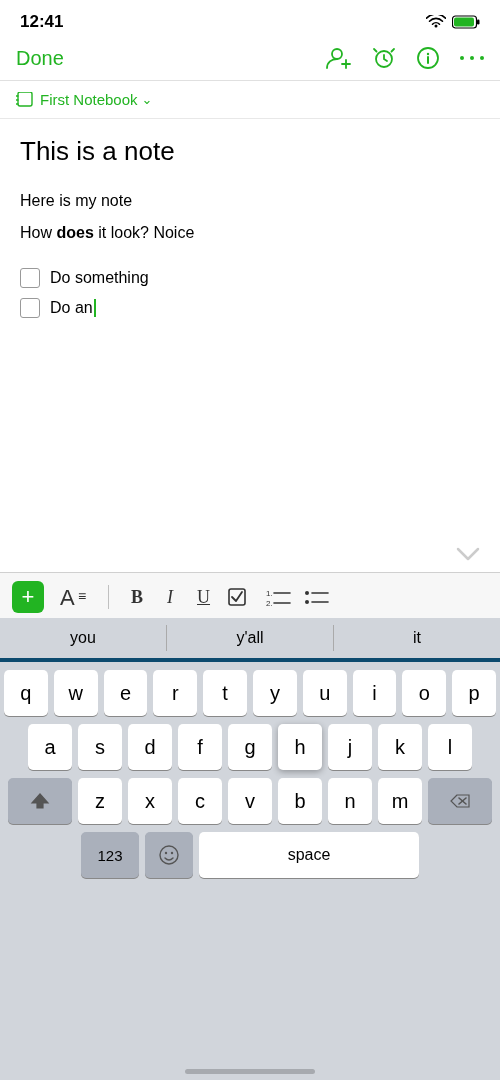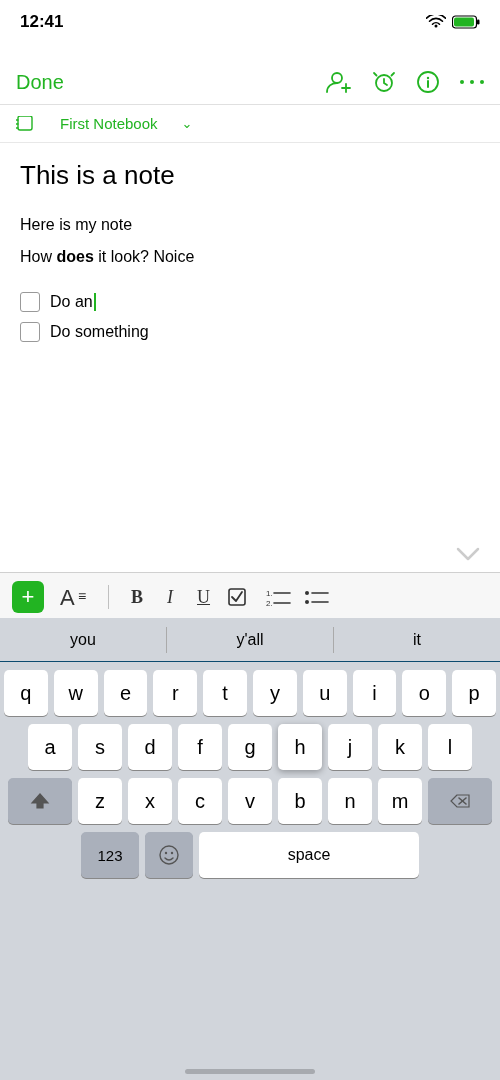--- a/index.html
+++ b/index.html
@@ -39,7 +39,6 @@
       align-items: center;
       padding: 6px 16px 10px 16px;
       border-bottom: 1px solid #e0e0e0;
-      margin-top: 24px;
     }
     .nav-done {
       font-size: 20px;

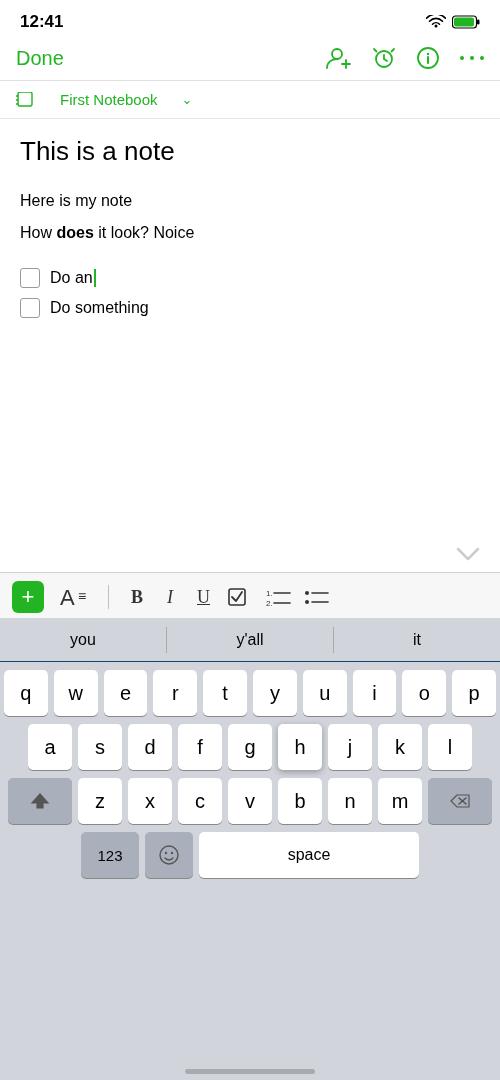--- a/index.html
+++ b/index.html
@@ -58,7 +58,6 @@
       align-items: center;
       padding: 10px 16px;
       border-bottom: 1px solid #e8e8e8;
-      gap: 20px;
     }
     .notebook-name {
       color: #22b422;

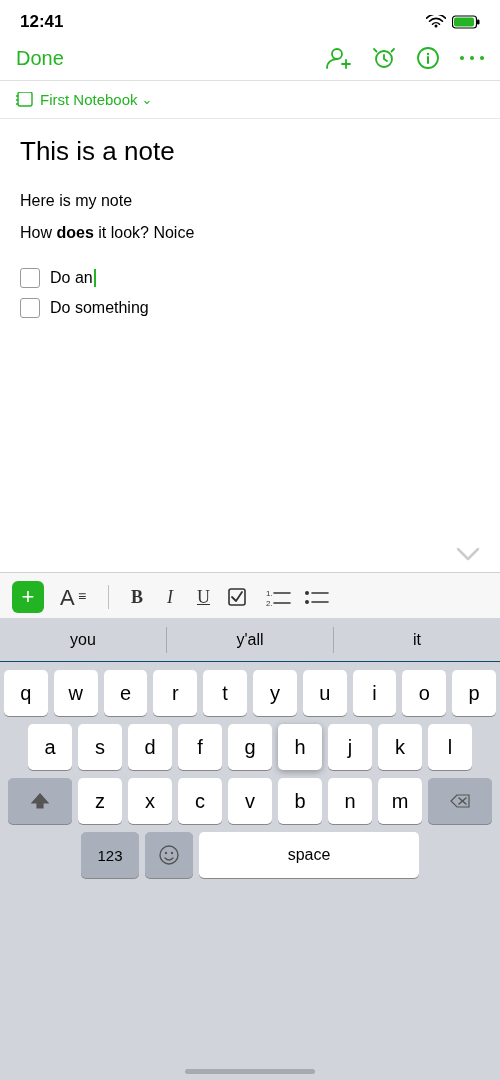--- a/index.html
+++ b/index.html
@@ -363,12 +363,12 @@
   <div class="checklist">
     <div class="checklist-item">
       <div class="checkbox"></div>
+      <span>Do something</span>
+    </div>
+    <div class="checklist-item">
+      <div class="checkbox"></div>
       <span>Do an</span>
         <span class="cursor"></span>
-    </div>
-    <div class="checklist-item">
-      <div class="checkbox"></div>
-      <span>Do something</span>
     </div>
   </div>
 </div>

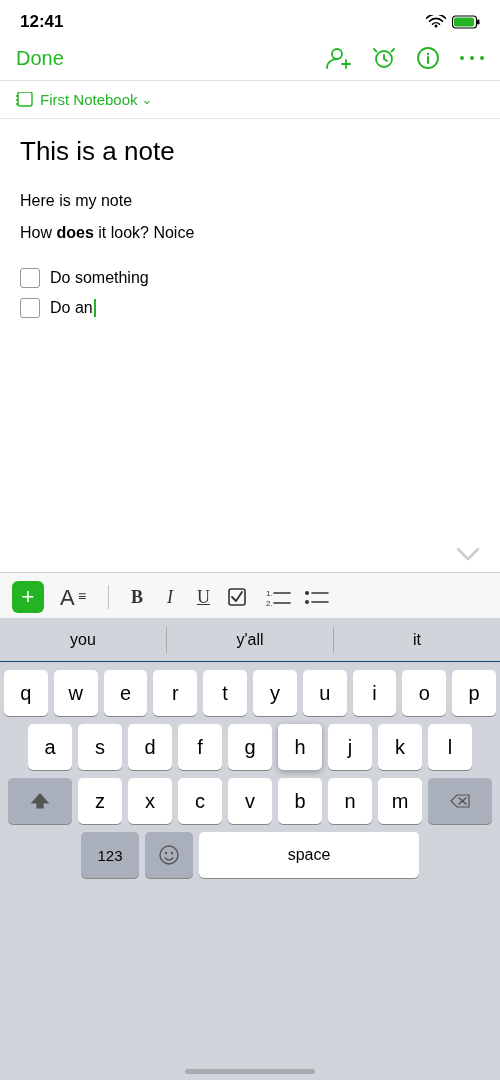--- a/index.html
+++ b/index.html
@@ -198,7 +198,7 @@
       display: flex;
       align-items: center;
       background: #d1d5db;
-      border-bottom: 1px solid #0c4a6e;
+      border-bottom: 4px solid #0c4a6e;
       height: 44px;
     }
     .autocomplete-item {

